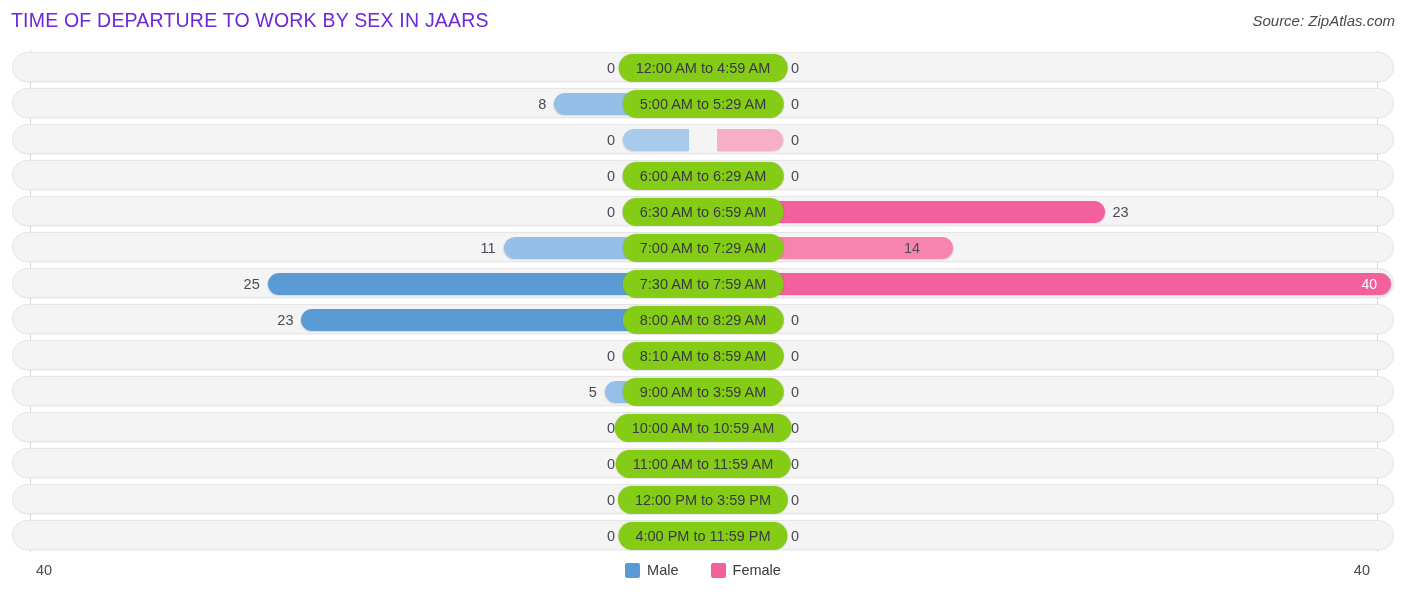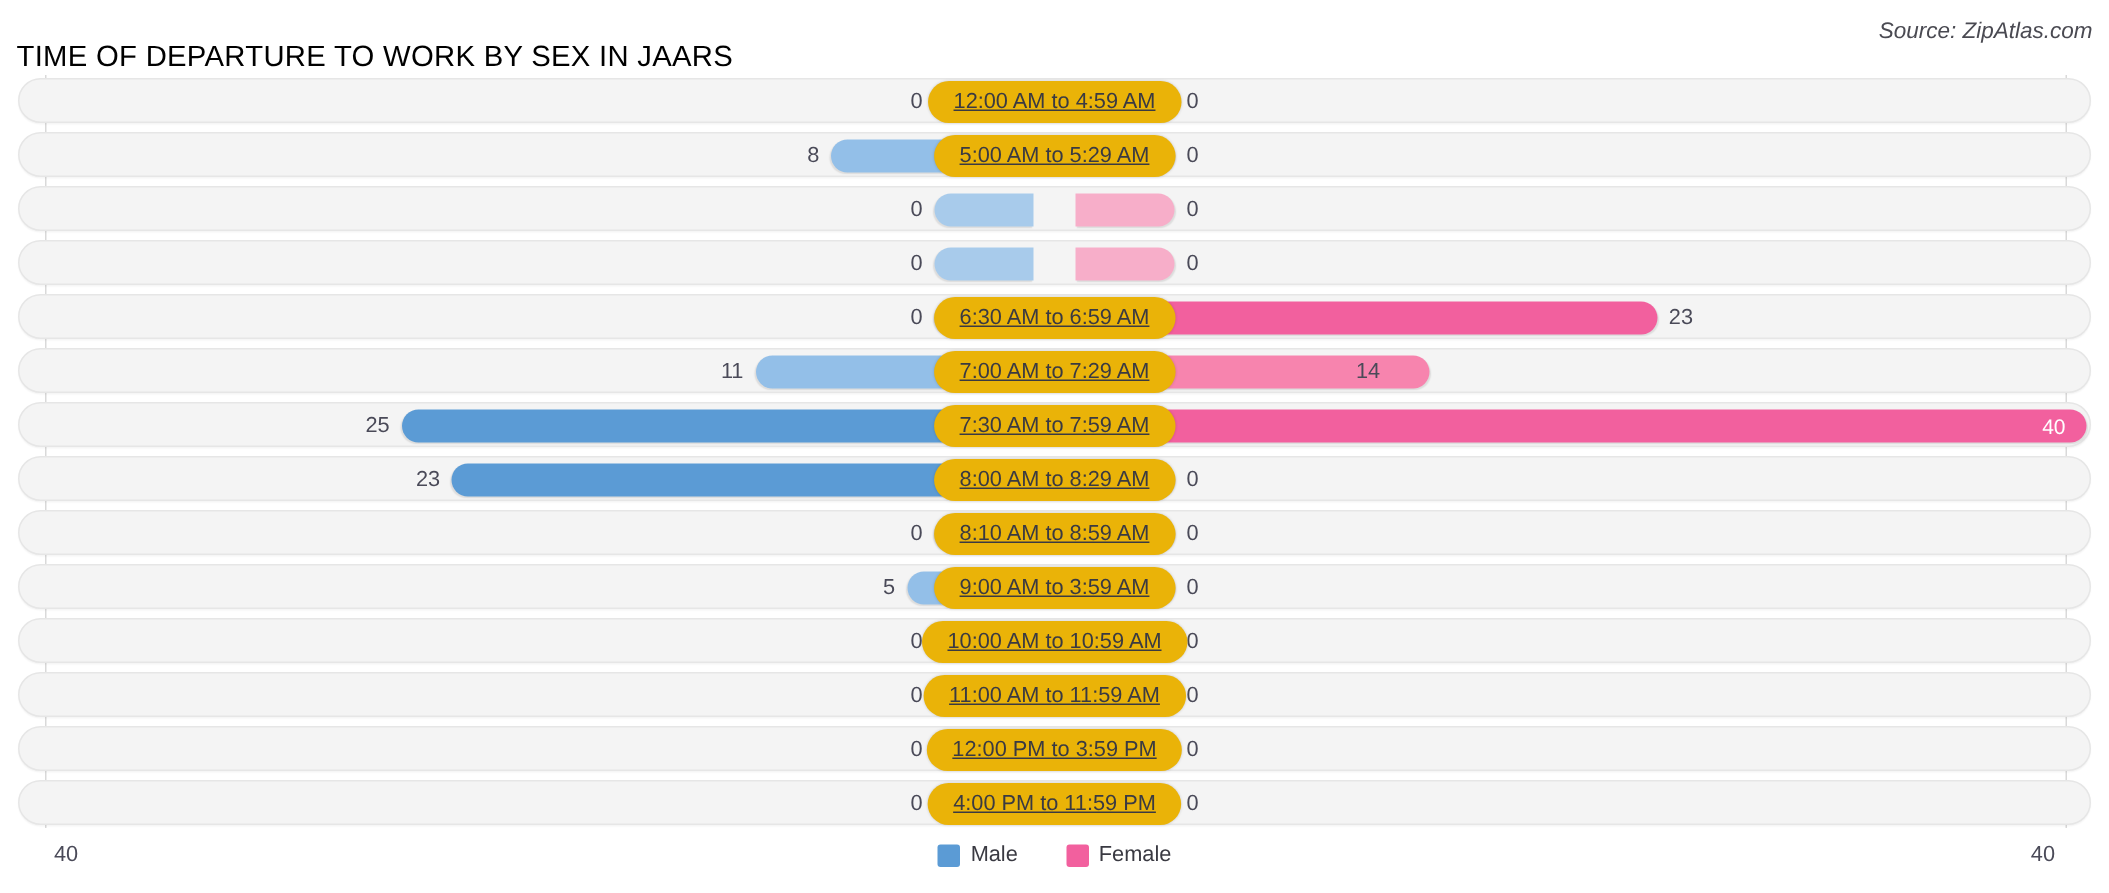--- a/index.html
+++ b/index.html
@@ -26,10 +26,10 @@
   #chart-title {
     position: absolute;
     left: 11px;
-    top: 27px;
+    top: 9px;
     font-size: 19.5px;
     letter-spacing: .2px;
-    color: #000000;
+    color: #6d28d9;
     white-space: nowrap;
   }
   #source-label {

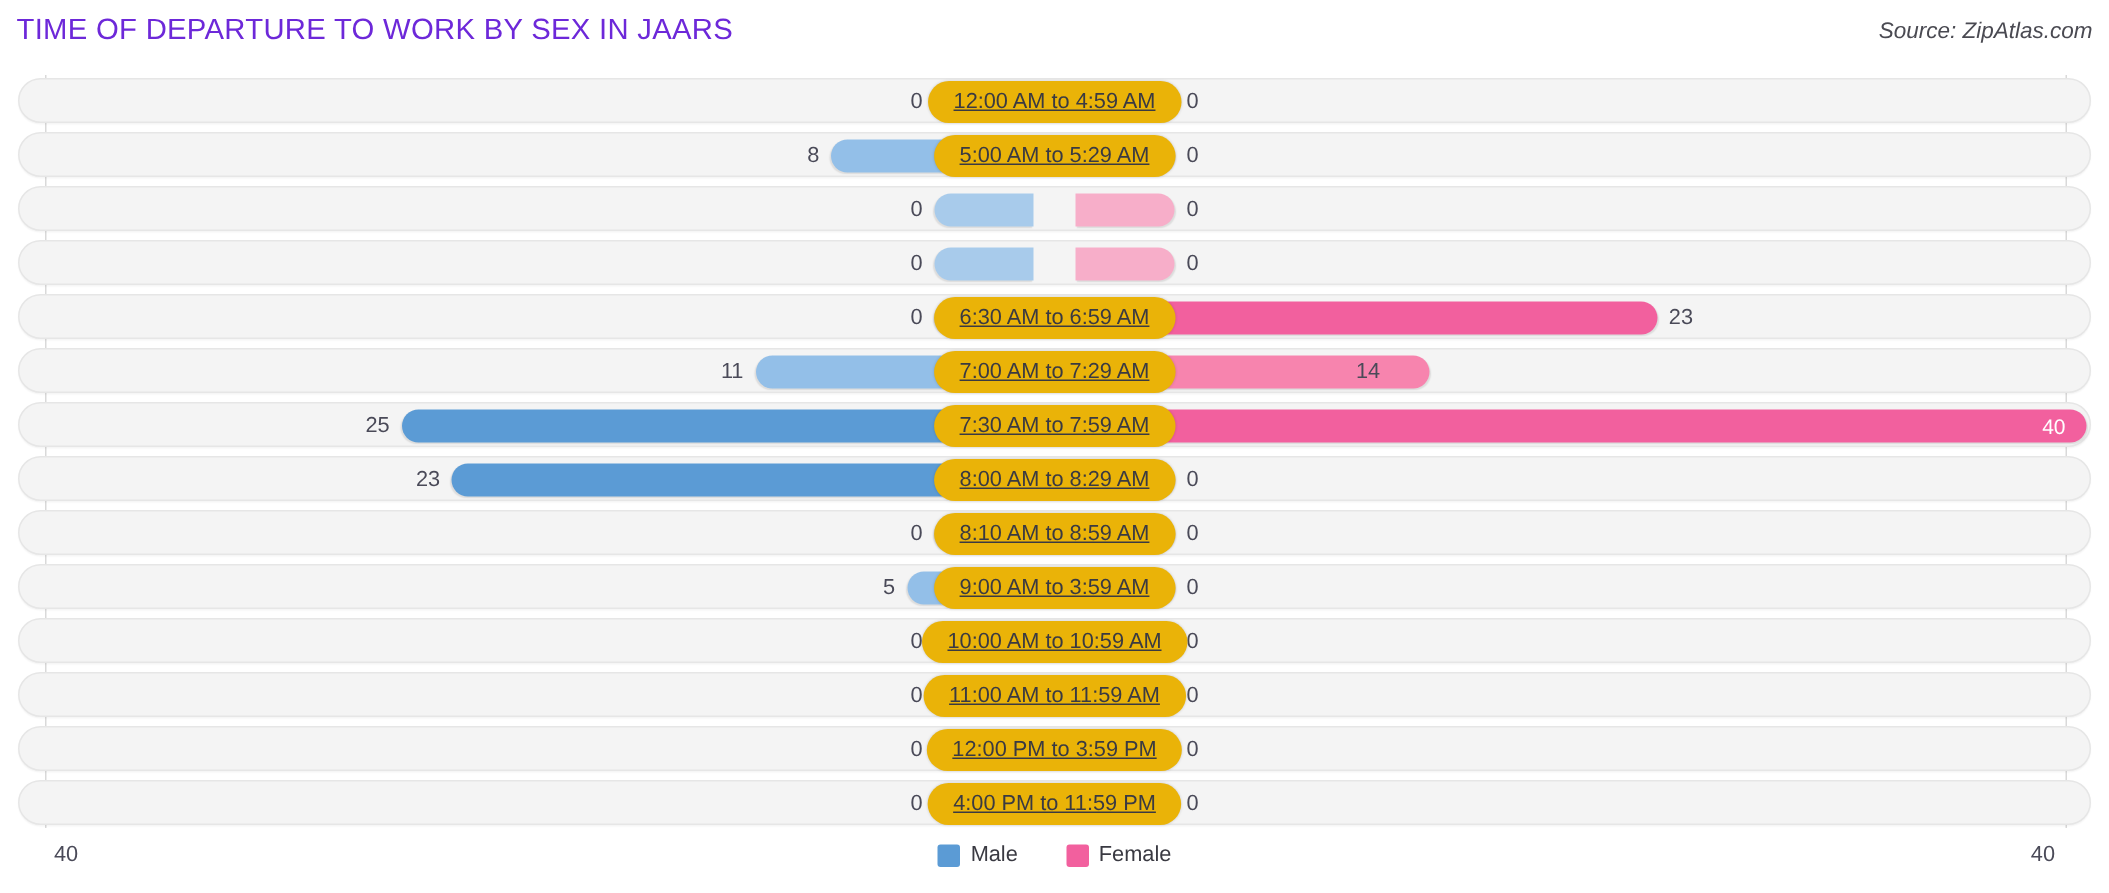--- a/index.html
+++ b/index.html
@@ -112,7 +112,7 @@
     top: 1px;
     height: 28px;
     line-height: 28px;
-    background: #eab308;
+    background: #84cc16;
     border-radius: 14px;
     padding: 0 17px;
     font-size: 14.5px;
@@ -120,7 +120,6 @@
     white-space: nowrap;
     box-shadow: 0 0 2px rgba(0,0,0,.18);
     z-index: 5;
-    text-decoration: underline;
   }
 
   

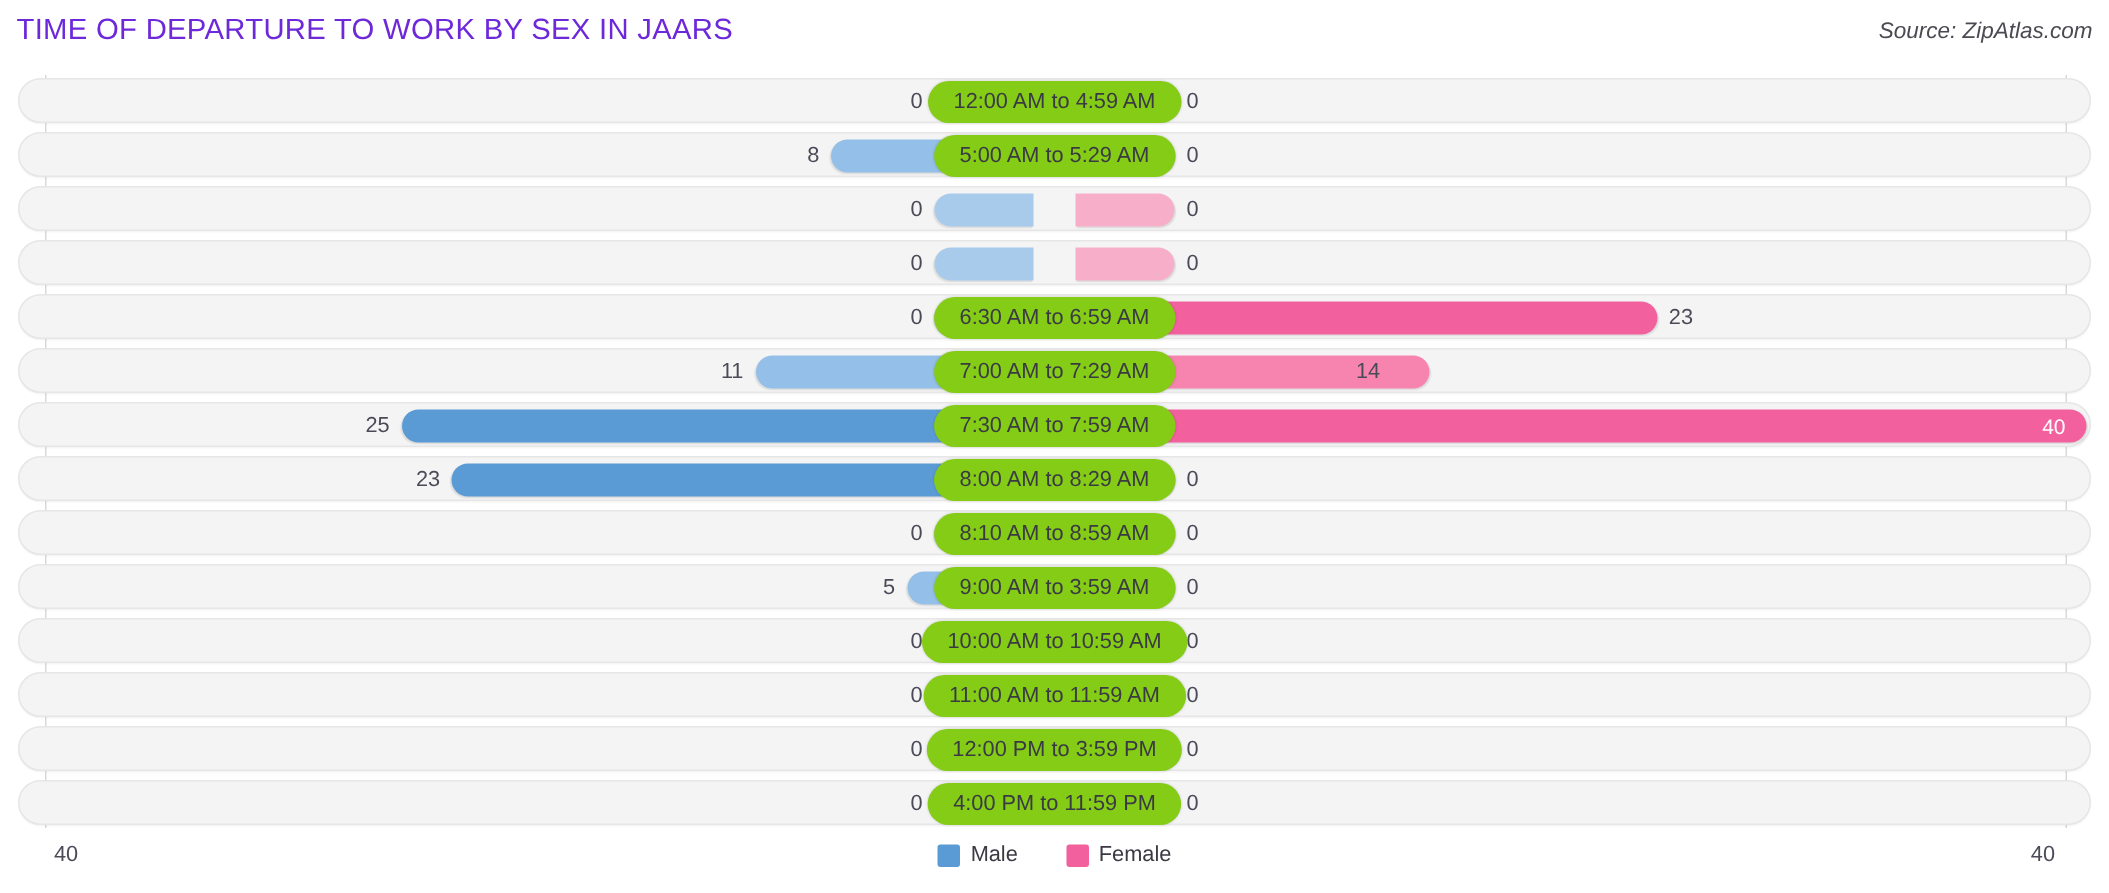--- a/index.html
+++ b/index.html
@@ -199,6 +199,7 @@
         <div class="bar female" style="width: 66px; background: rgb(247, 174, 201);"></div>
         <div class="val outside-left" style="right: 778px;">0</div>
         <div class="val outside-right" style="left: 778px;">0</div>
+        <div class="cat-pill">6:00 AM to 6:29 AM</div>
       </div>
       <div class="row" style="top: 146px;">
         <div class="bar male" style="width: 66px; background: rgb(168, 203, 235);"></div>

